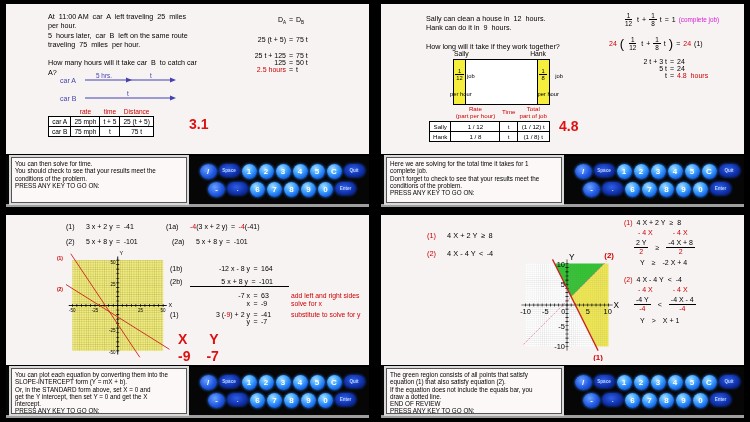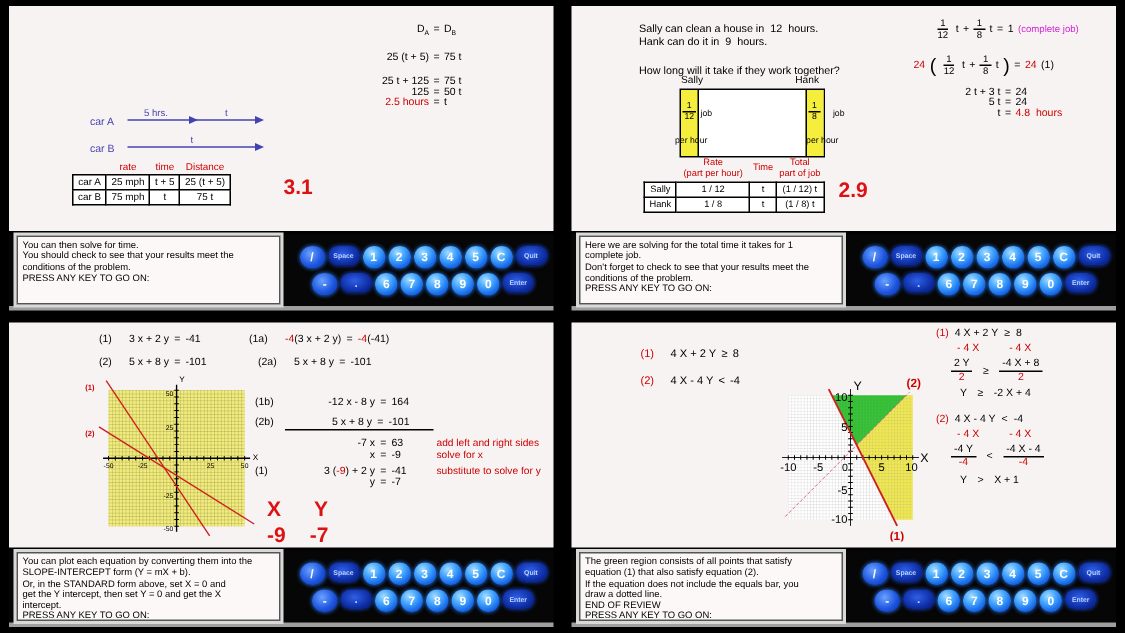--- a/index.html
+++ b/index.html
@@ -67,6 +67,13 @@
 
   <div class="quad">
     <div class="panel">
+      <div class="abs prob pre" style="left:42px;top:8px;width:178px;">At  11:00 AM  car  A  left traveling  25  miles
+per hour.
+5  hours later,  car  B  left on the same route
+traveling  75  miles  per hour.
+
+How many hours will it take car  B  to catch car
+A?</div>
 
       <div class="abs" style="left:220px;top:12px;">
         <div class="eqrow" style="margin-bottom:11px;">

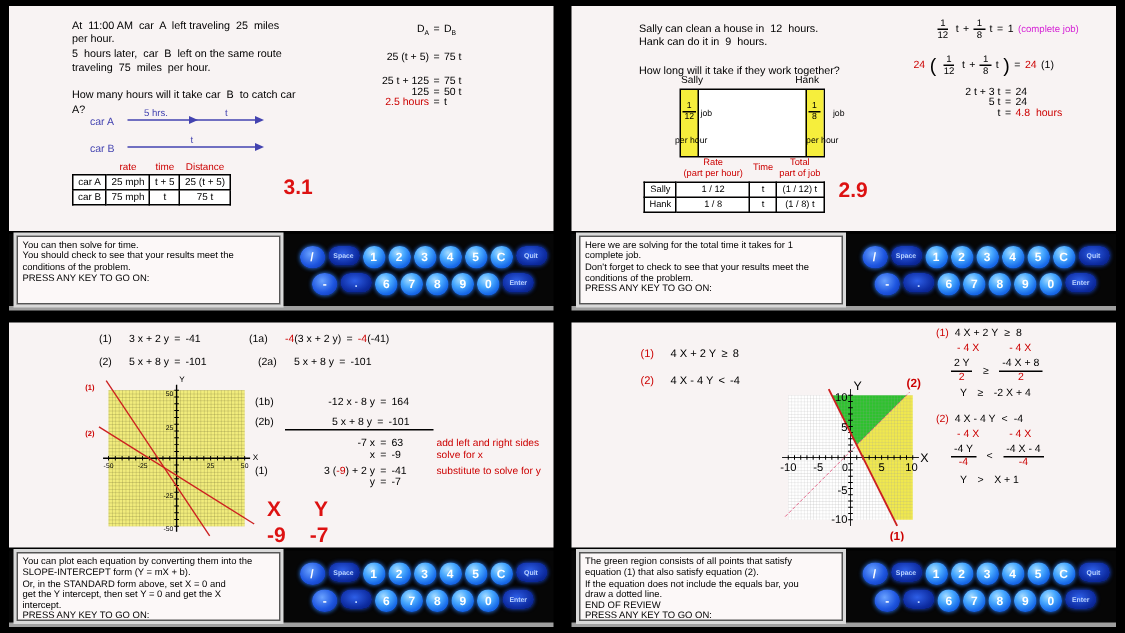--- a/index.html
+++ b/index.html
@@ -279,7 +279,7 @@
         </div>
       </div>
 
-      <div class="abs bigans" style="left:178px;top:114px;">2.9</div>
+      <div class="abs bigans" style="left:178px;top:114px;">4.8</div>
     </div>
     <div class="strip">
       <div class="instr">Here we are solving for the total time it takes for  1

